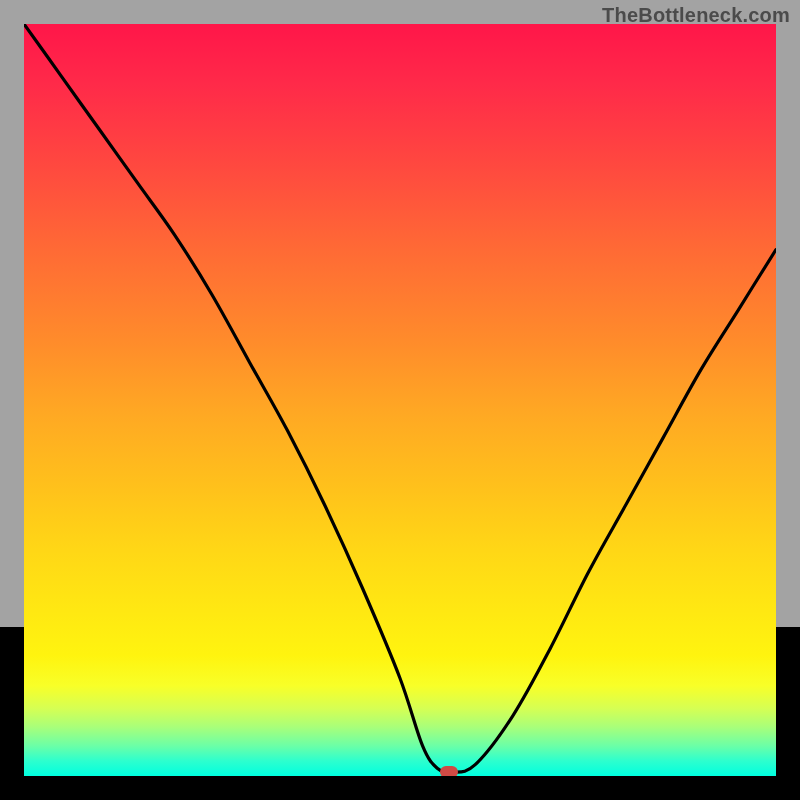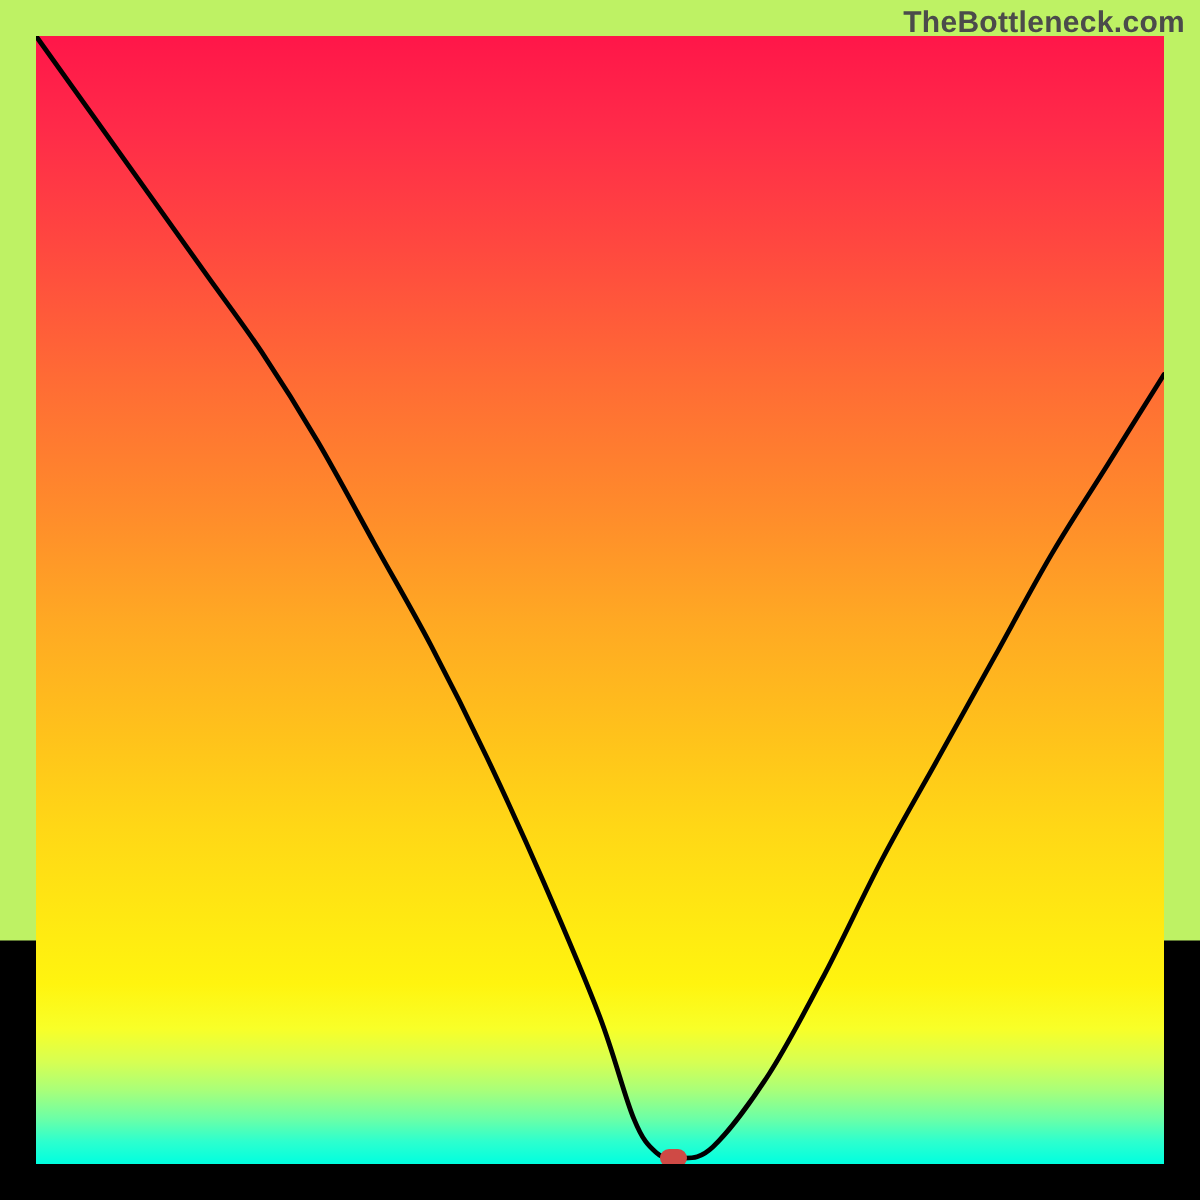--- a/index.html
+++ b/index.html
@@ -15,7 +15,7 @@
     position: relative;
     width: 800px;
     height: 627px;
-    background: #bef264;
+    background: #a3a3a3;
     text-align: right;
   }
   .watermark {

